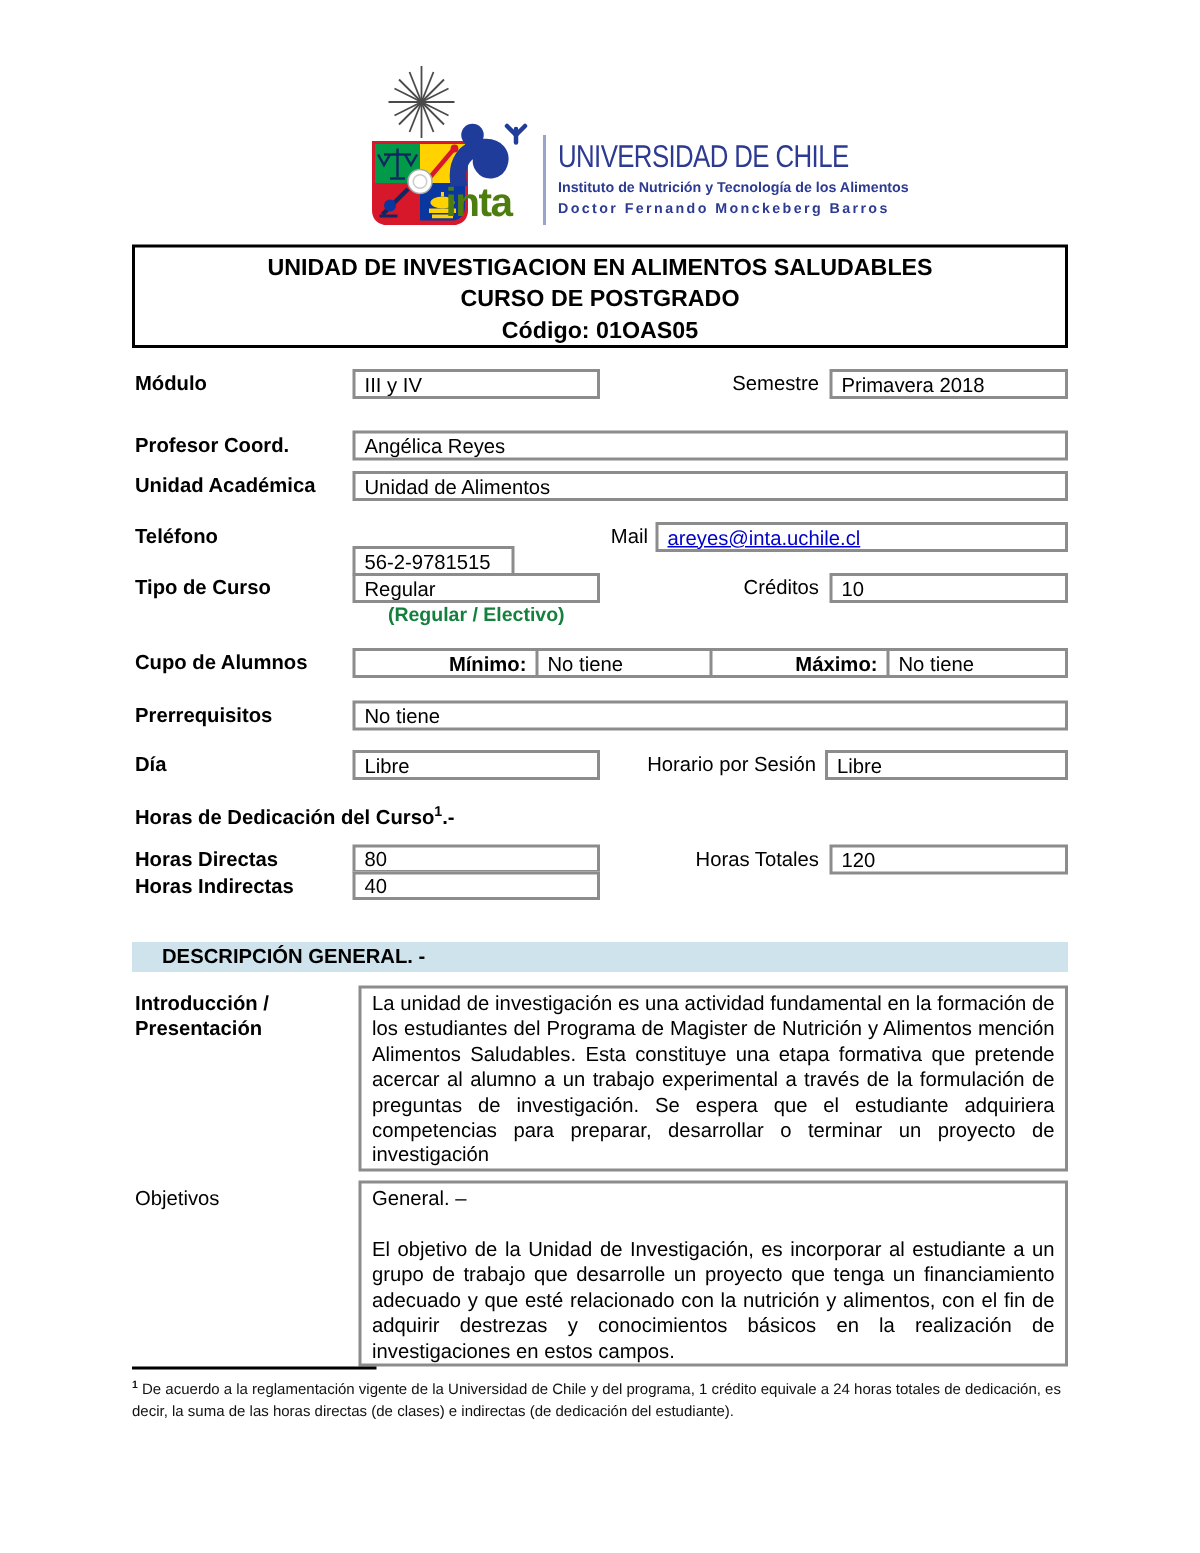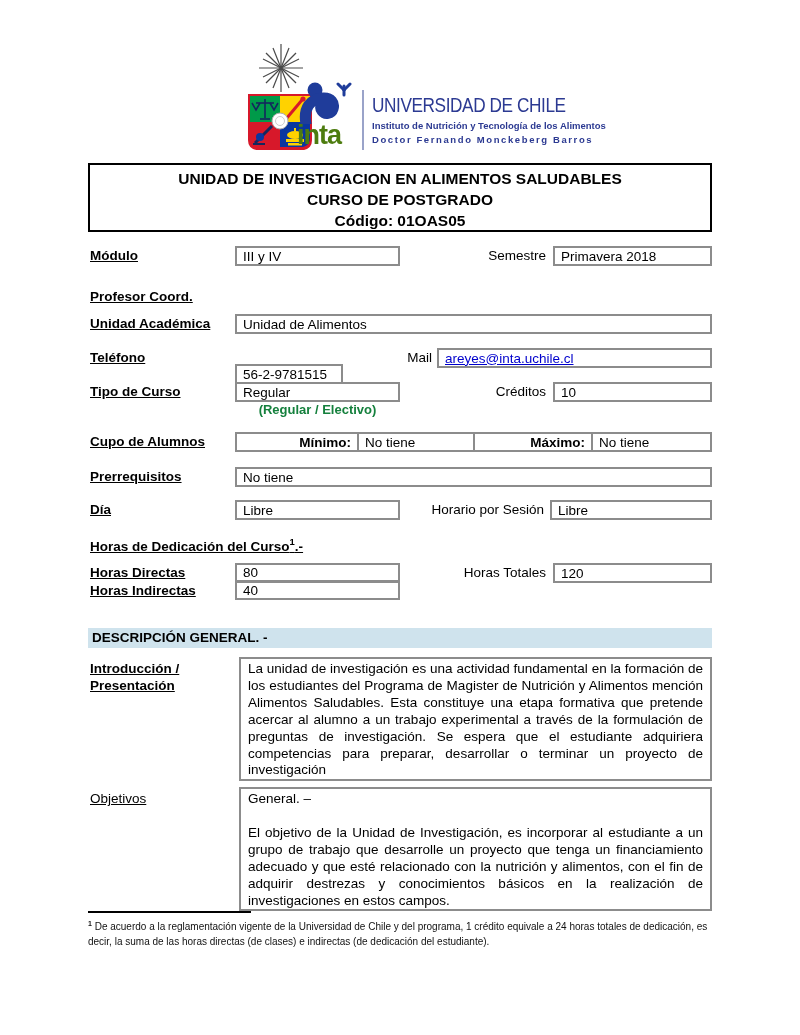--- a/index.html
+++ b/index.html
@@ -25,7 +25,7 @@
              padding-top:3px;}
 
   
-  .lbl{position:absolute;font-size:13.5px;font-weight:bold;white-space:nowrap;text-decoration:underline;}
+  .lbl{position:absolute;font-size:13.5px;font-weight:bold;white-space:nowrap;}
   .rlbl{position:absolute;font-size:13.5px;font-weight:normal;white-space:nowrap;text-align:right;}
   .vbox{position:absolute;border:2px solid #8C8C8C;background:#fff;box-sizing:border-box;
         height:20px;font-size:13.5px;display:flex;align-items:center;padding:0 6px;white-space:nowrap;overflow:hidden;}

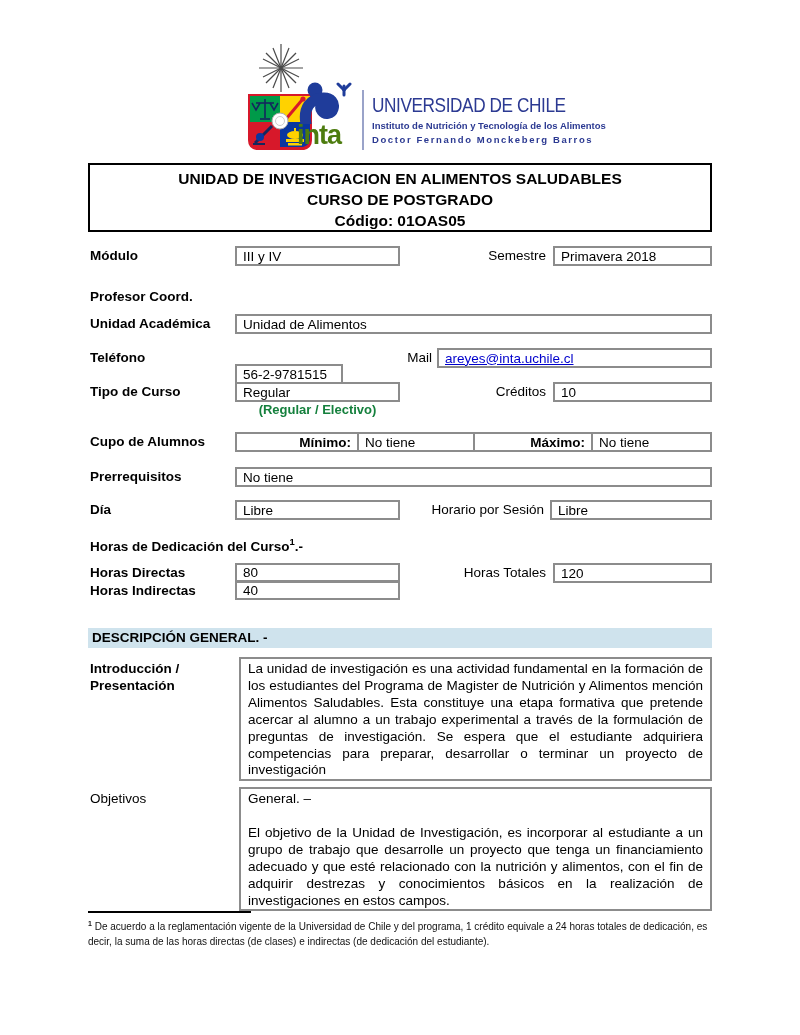--- a/index.html
+++ b/index.html
@@ -131,6 +131,9 @@
     </div>
 
   <div class="lbl" style="left:90px;top:289px">Profesor Coord.</div>
+  <div class="vbox" style="left:235px;top:287px;width:477px">
+    <span>Angélica Reyes</span>
+    </div>
 
   <div class="lbl" style="left:90px;top:316px">Unidad Académica</div>
   <div class="vbox" style="left:235px;top:314px;width:477px">

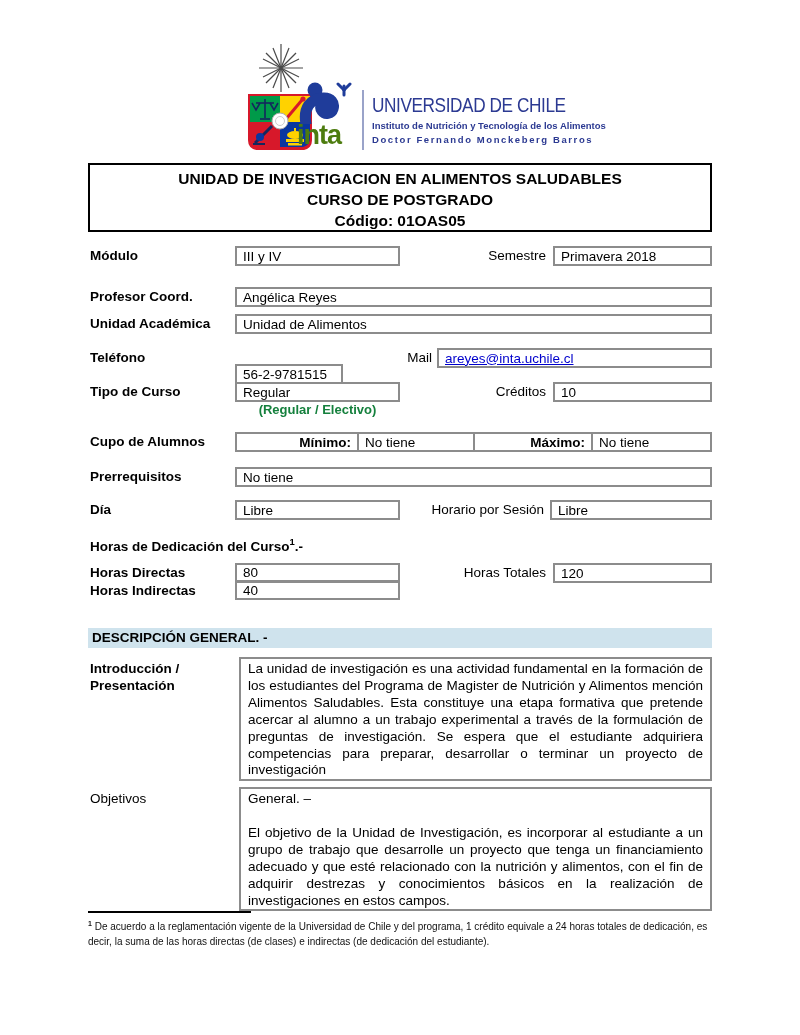--- a/index.html
+++ b/index.html
@@ -37,7 +37,7 @@
   a.mail{color:#0000CC;text-decoration:underline;}
 
   .section-bar{position:absolute;left:88px;top:628px;width:624px;height:20px;background:#CFE3ED;
-               font-size:13.5px;font-weight:bold;line-height:20px;padding-left:4px;box-sizing:border-box;}
+               font-size:13.5px;font-weight:bold;line-height:20px;padding-left:20px;box-sizing:border-box;}
 
   .pre-label{white-space:pre-line;line-height:17px;}
   .big-box{position:absolute;border:2px solid #8C8C8C;background:#fff;box-sizing:border-box;

